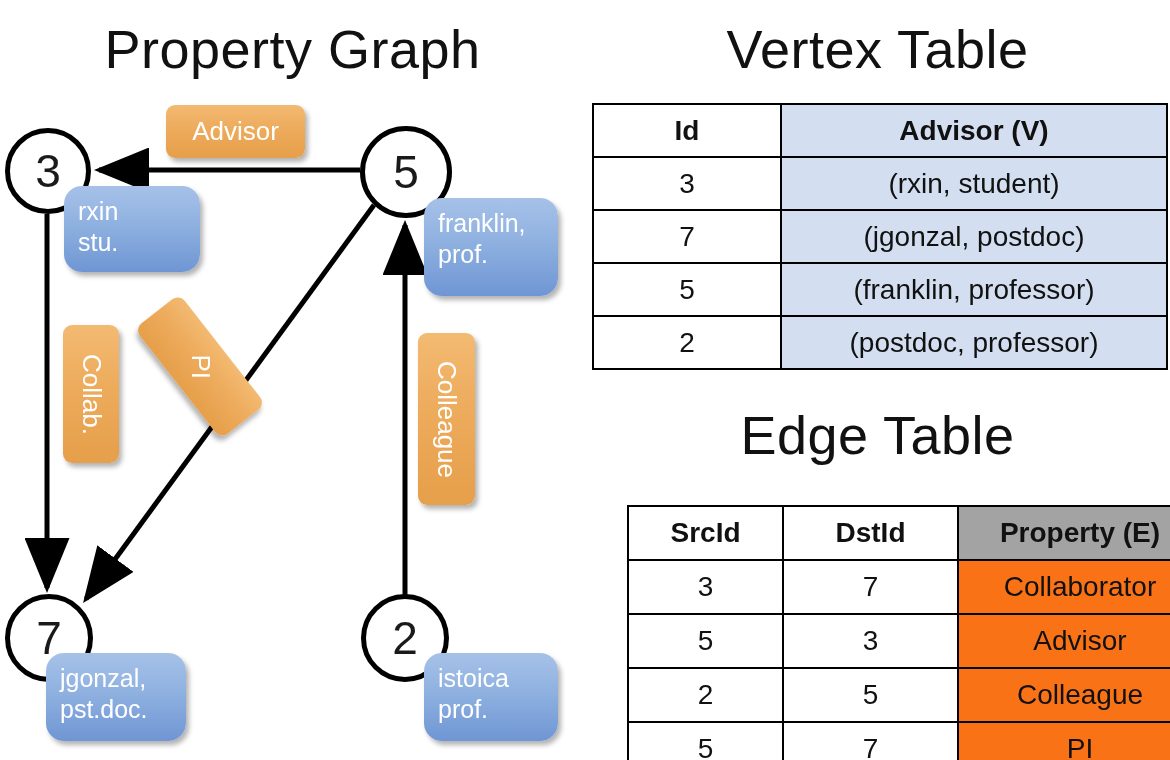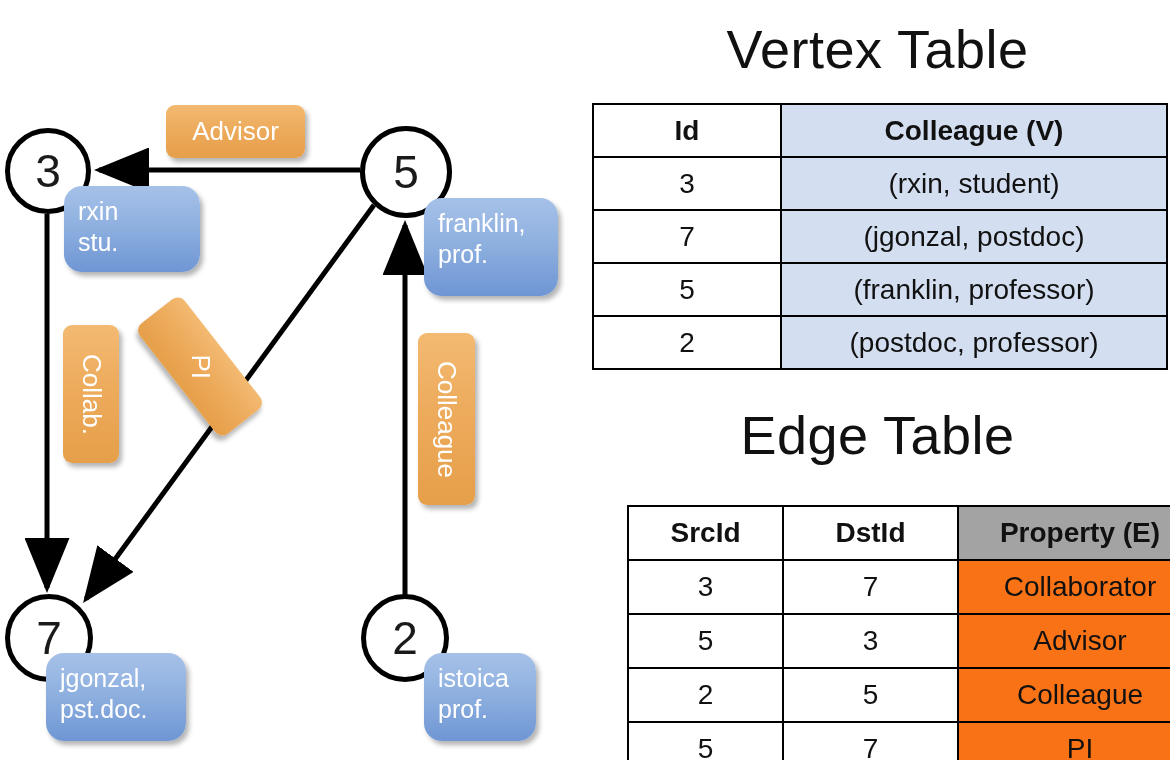--- a/index.html
+++ b/index.html
@@ -136,6 +136,7 @@
 
 <div class="panel" id="graph-panel">
 
+  <div class="big-title" style="left:0px; top:18px; width:585px;">Property Graph</div>
 
   <svg class="graph-edges" viewBox="0 0 585 760" xmlns="http://www.w3.org/2000/svg">
     <defs>

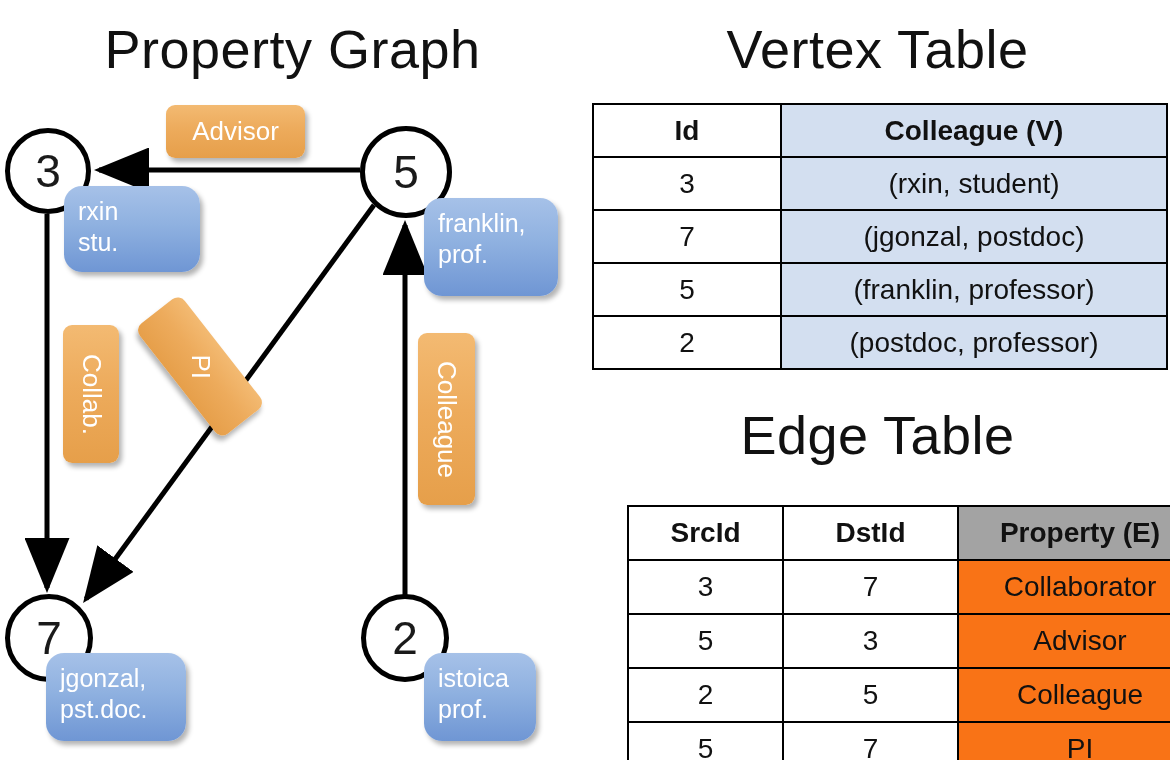--- a/index.html
+++ b/index.html
@@ -206,7 +206,7 @@
   <thead>
     <tr>
       <th>Id</th>
-      <th class="prop-head">Colleague (V)</th>
+      <th class="prop-head">Advisor (V)</th>
     </tr>
   </thead>
   <tbody>

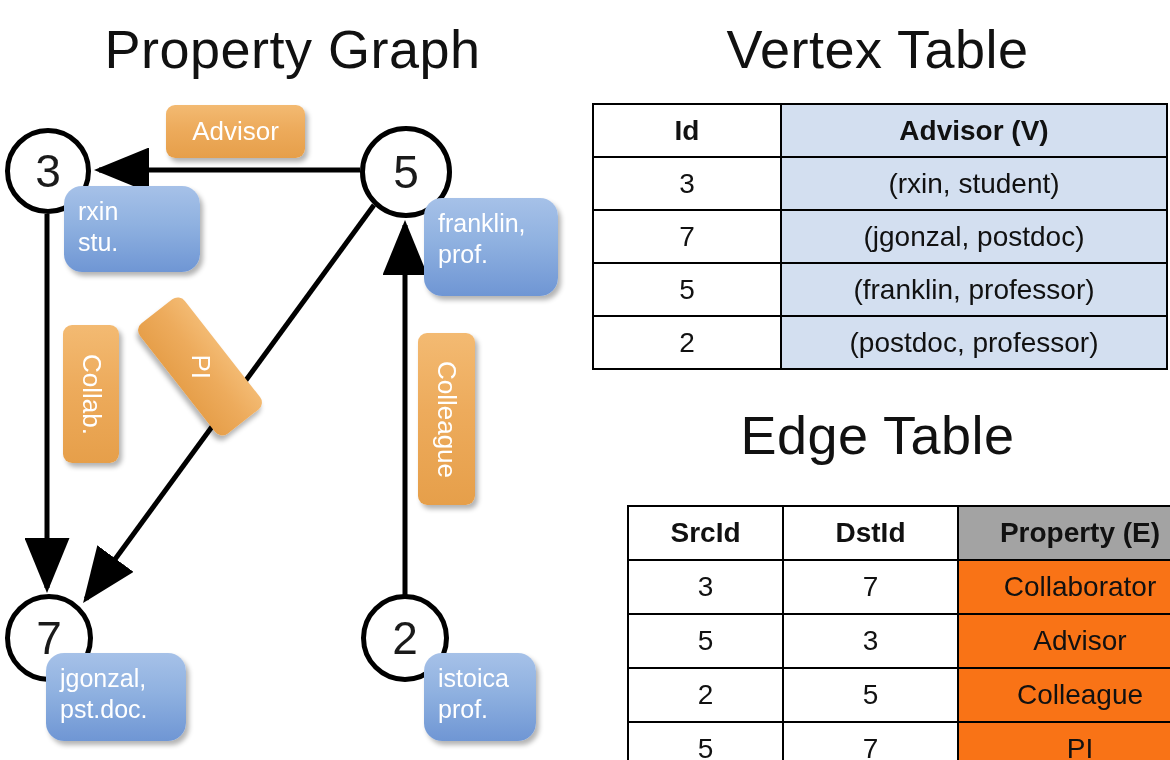--- a/index.html
+++ b/index.html
@@ -176,7 +176,7 @@
   <div class="prop-box" style="left:46px; top:653px; width:140px; height:88px;">jgonzal,
 pst.doc.</div>
 
-  <div class="prop-box" style="left:424px; top:653px; width:112px; height:88px;">istoica
+  <div class="prop-box" style="left:424px; top:653px; width:134px; height:88px;">istoica
 prof.</div>
 
   <div class="edge-label" style="left:166px; top:105px; width:139px; height:53px;">

